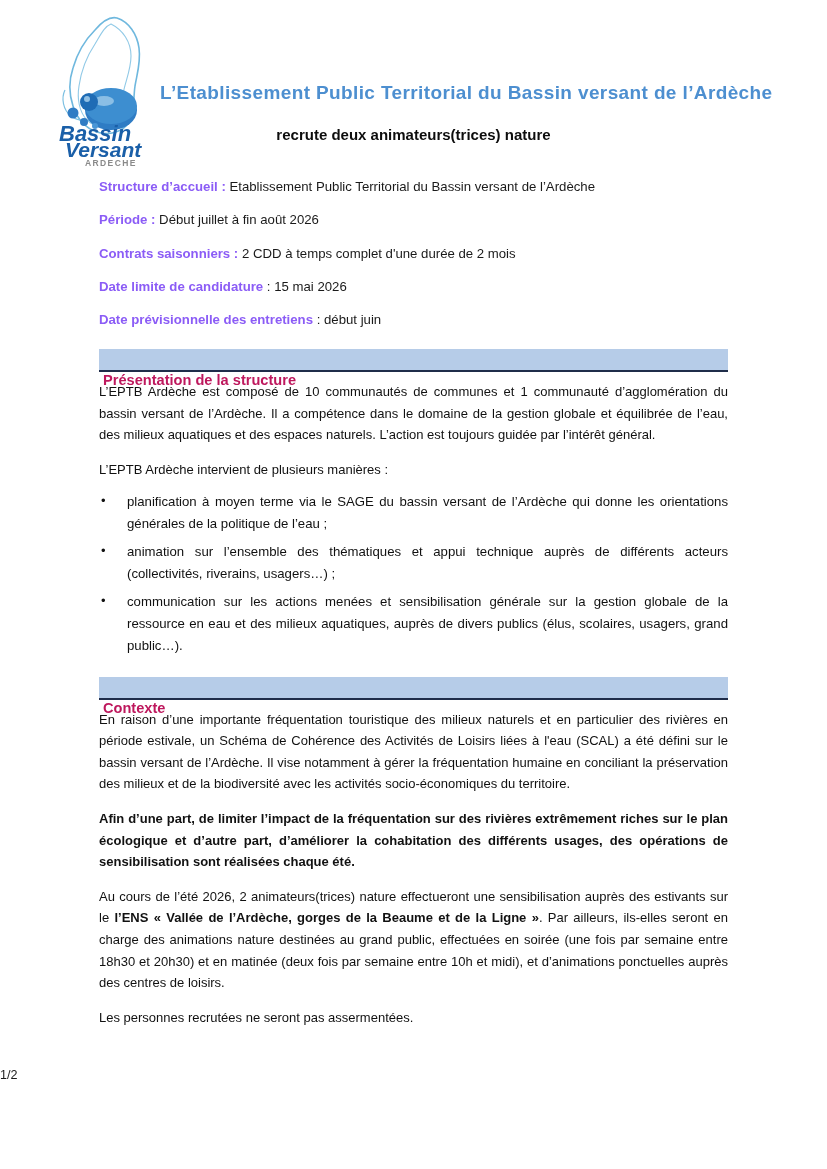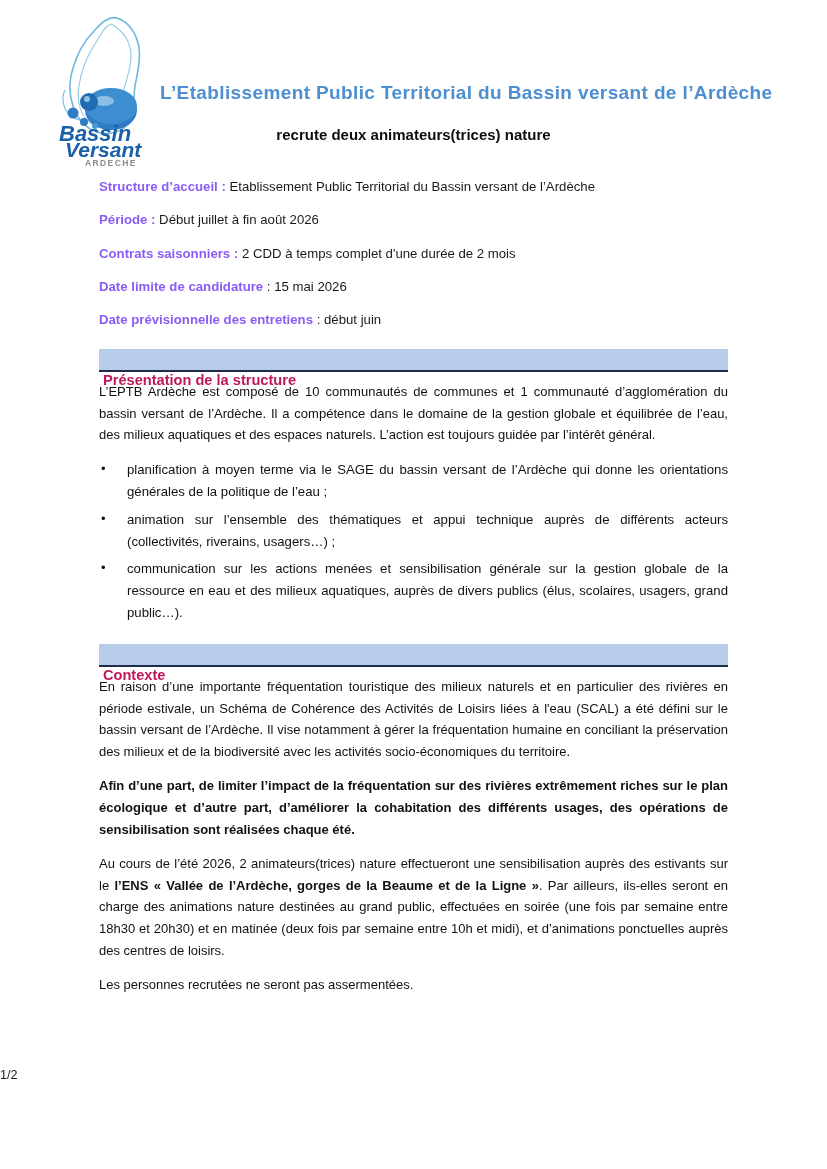--- a/index.html
+++ b/index.html
@@ -214,6 +214,7 @@
     </div>
 
     <p class="body">L’EPTB Ardèche est composé de 10 communautés de communes et 1 communauté d’agglomération du bassin versant de l’Ardèche. Il a compétence dans le domaine de la gestion globale et équilibrée de l’eau, des milieux aquatiques et des espaces naturels. L’action est toujours guidée par l’intérêt général.</p>
+    <p class="body tight">L’EPTB Ardèche intervient de plusieurs manières :</p>
 
     <ul class="bullets">
       <li>planification à moyen terme via le SAGE du bassin versant de l’Ardèche qui donne les orientations générales de la politique de l’eau ;</li>

